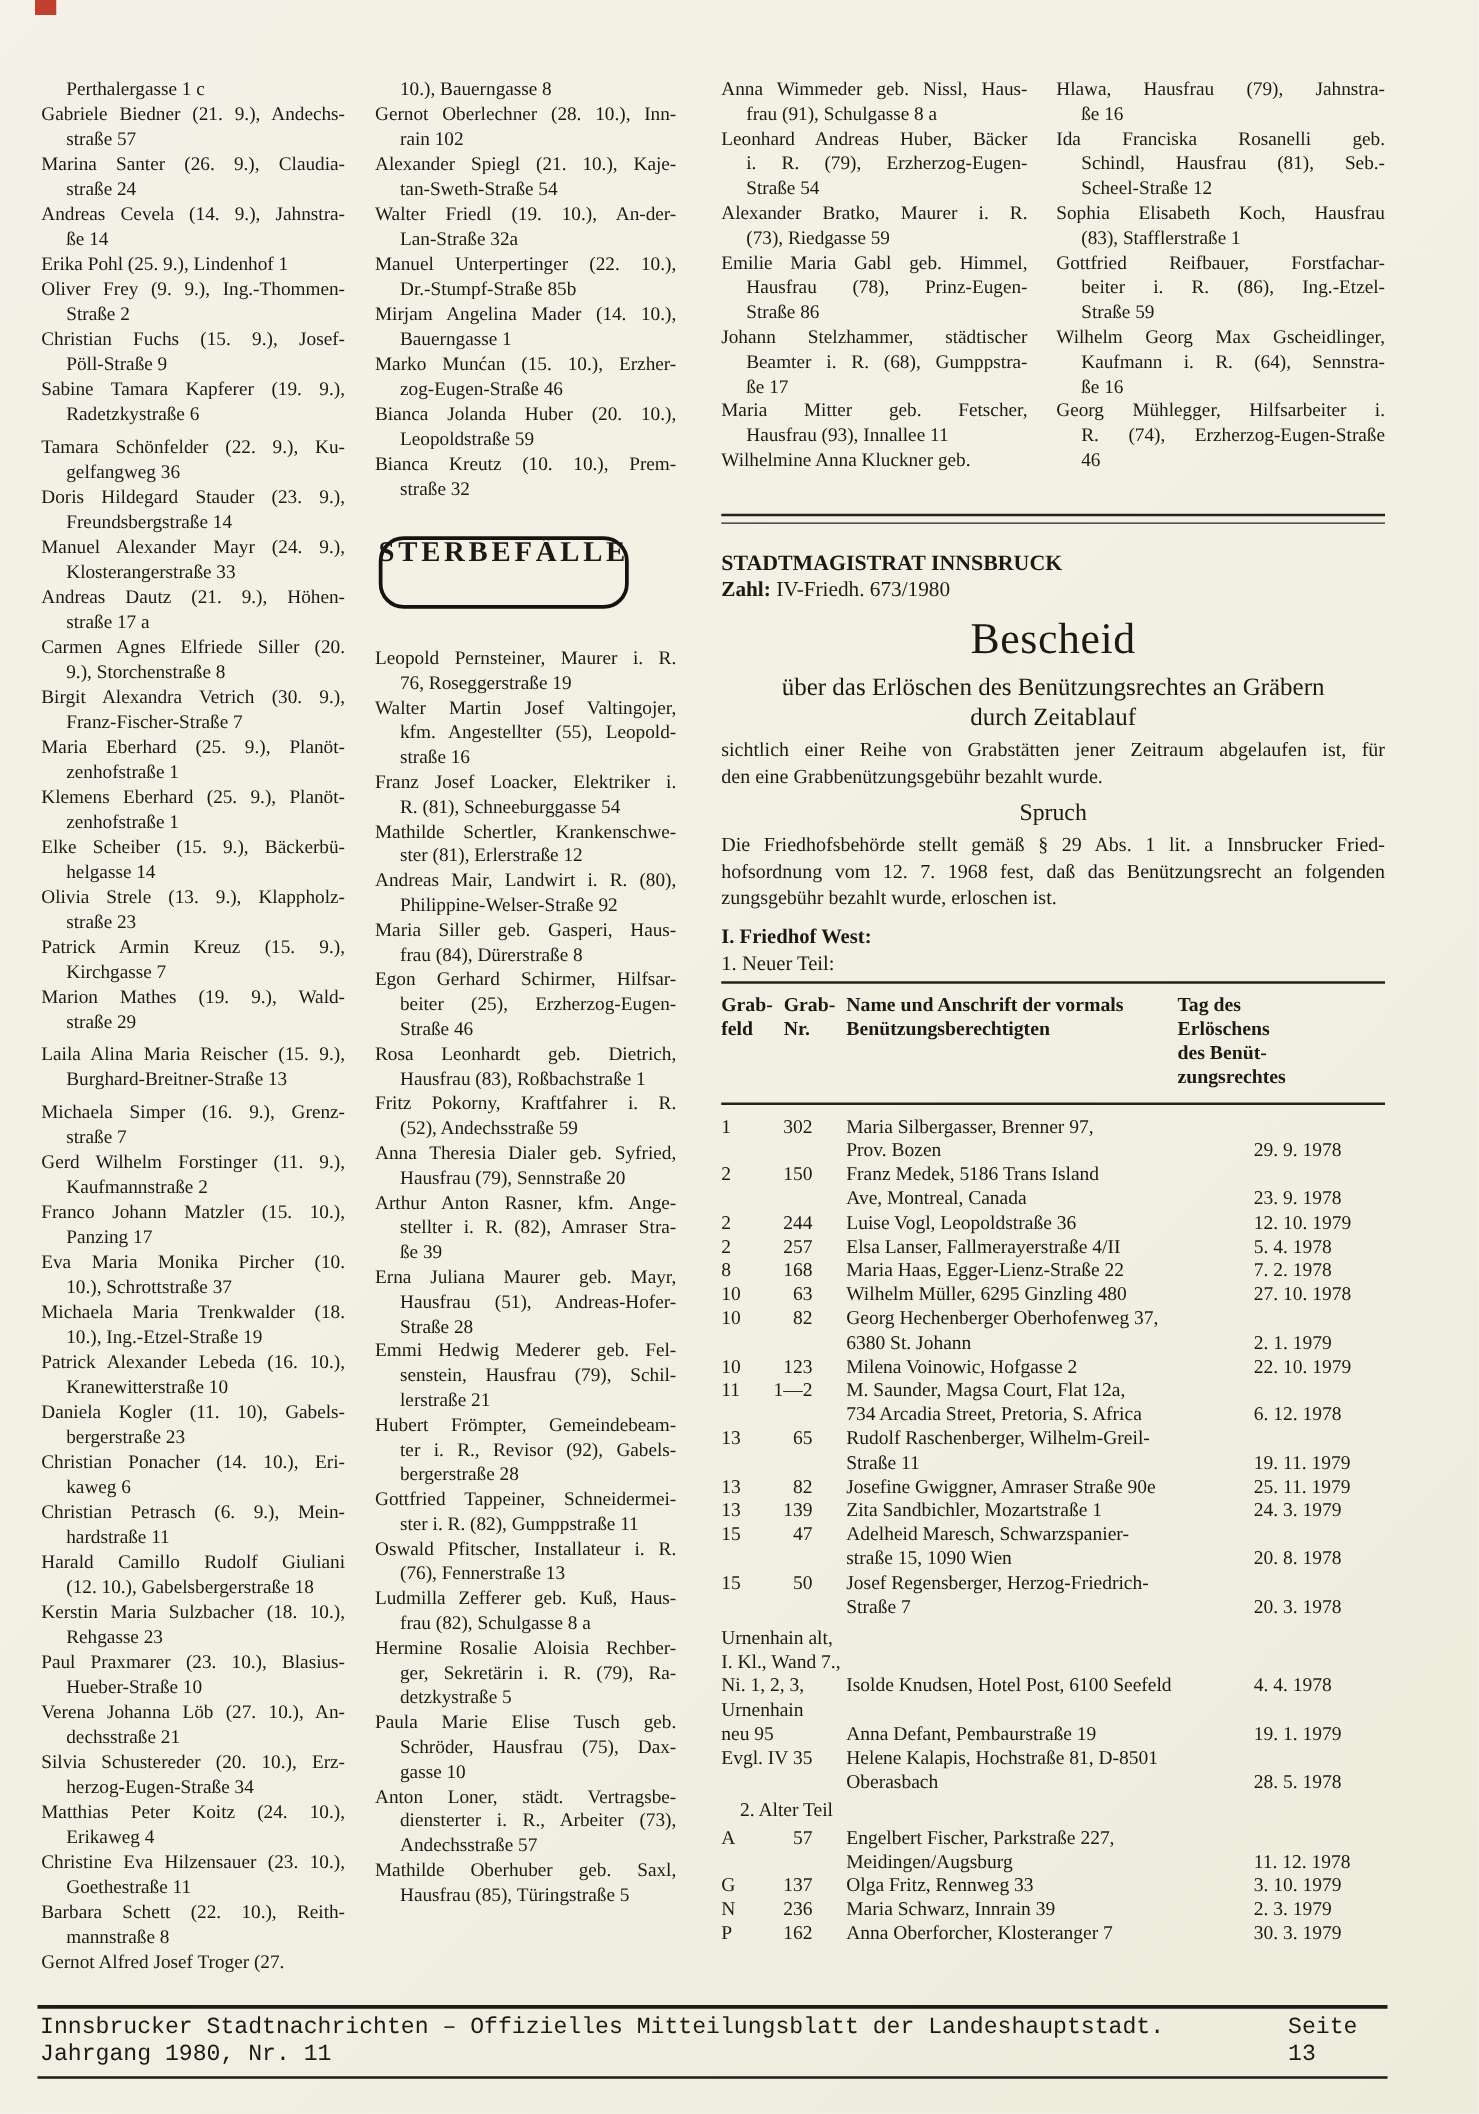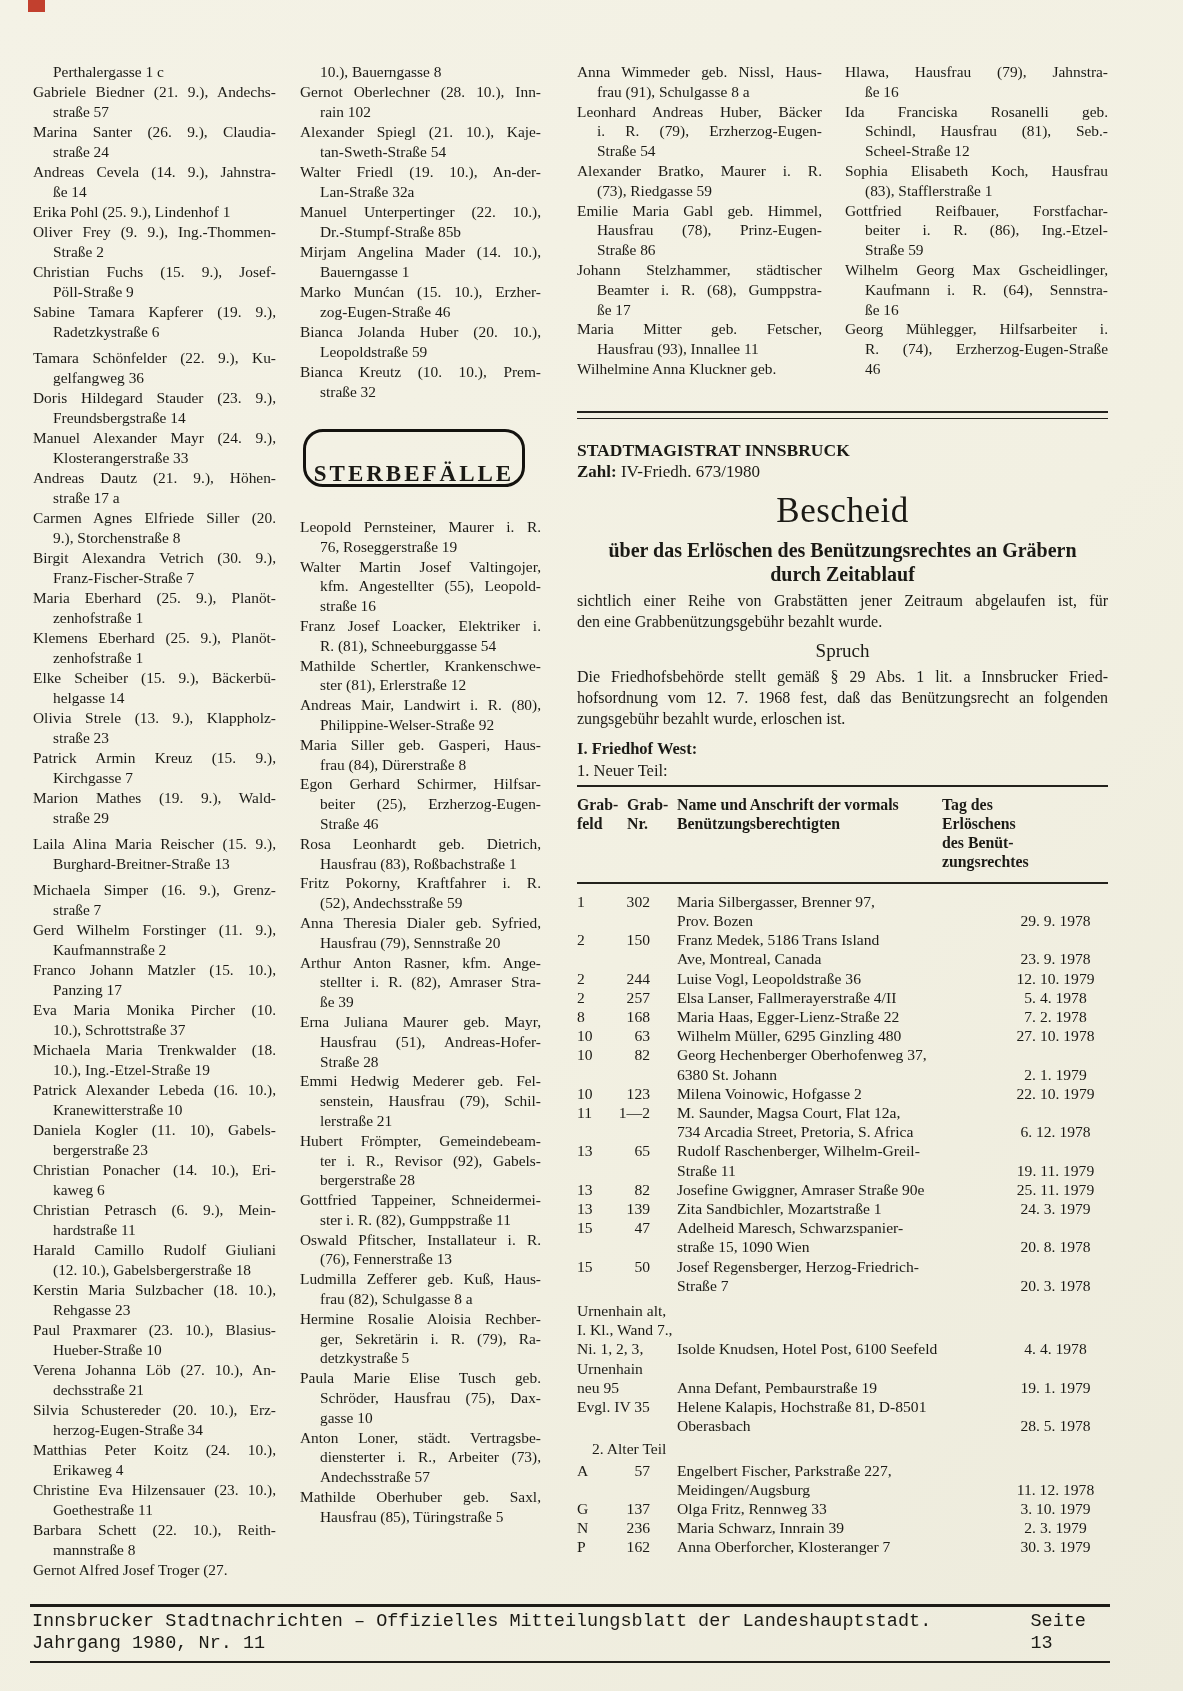--- a/index.html
+++ b/index.html
@@ -19,8 +19,8 @@
   .line.last{text-align-last:left;}
   .tight .line{line-height:19.8px;}
   
-  .sterbe-box{box-sizing:border-box;width:222px;margin:27px 0 0 3px;height:58px;
-      border:3.5px solid #14130f;border-radius:20px;display:flex;align-items:flex-end;justify-content:center;}
+  .sterbe-box{box-sizing:border-box;width:200px;margin:27px 0 0 3px;height:58px;
+      border:3.5px solid #14130f;border-radius:20px;display:flex;align-items:flex-start;justify-content:center;}
   .sterbe-box span{font-weight:bold;font-size:23px;letter-spacing:3px;}
   .deaths-start{margin-top:30px;}
   

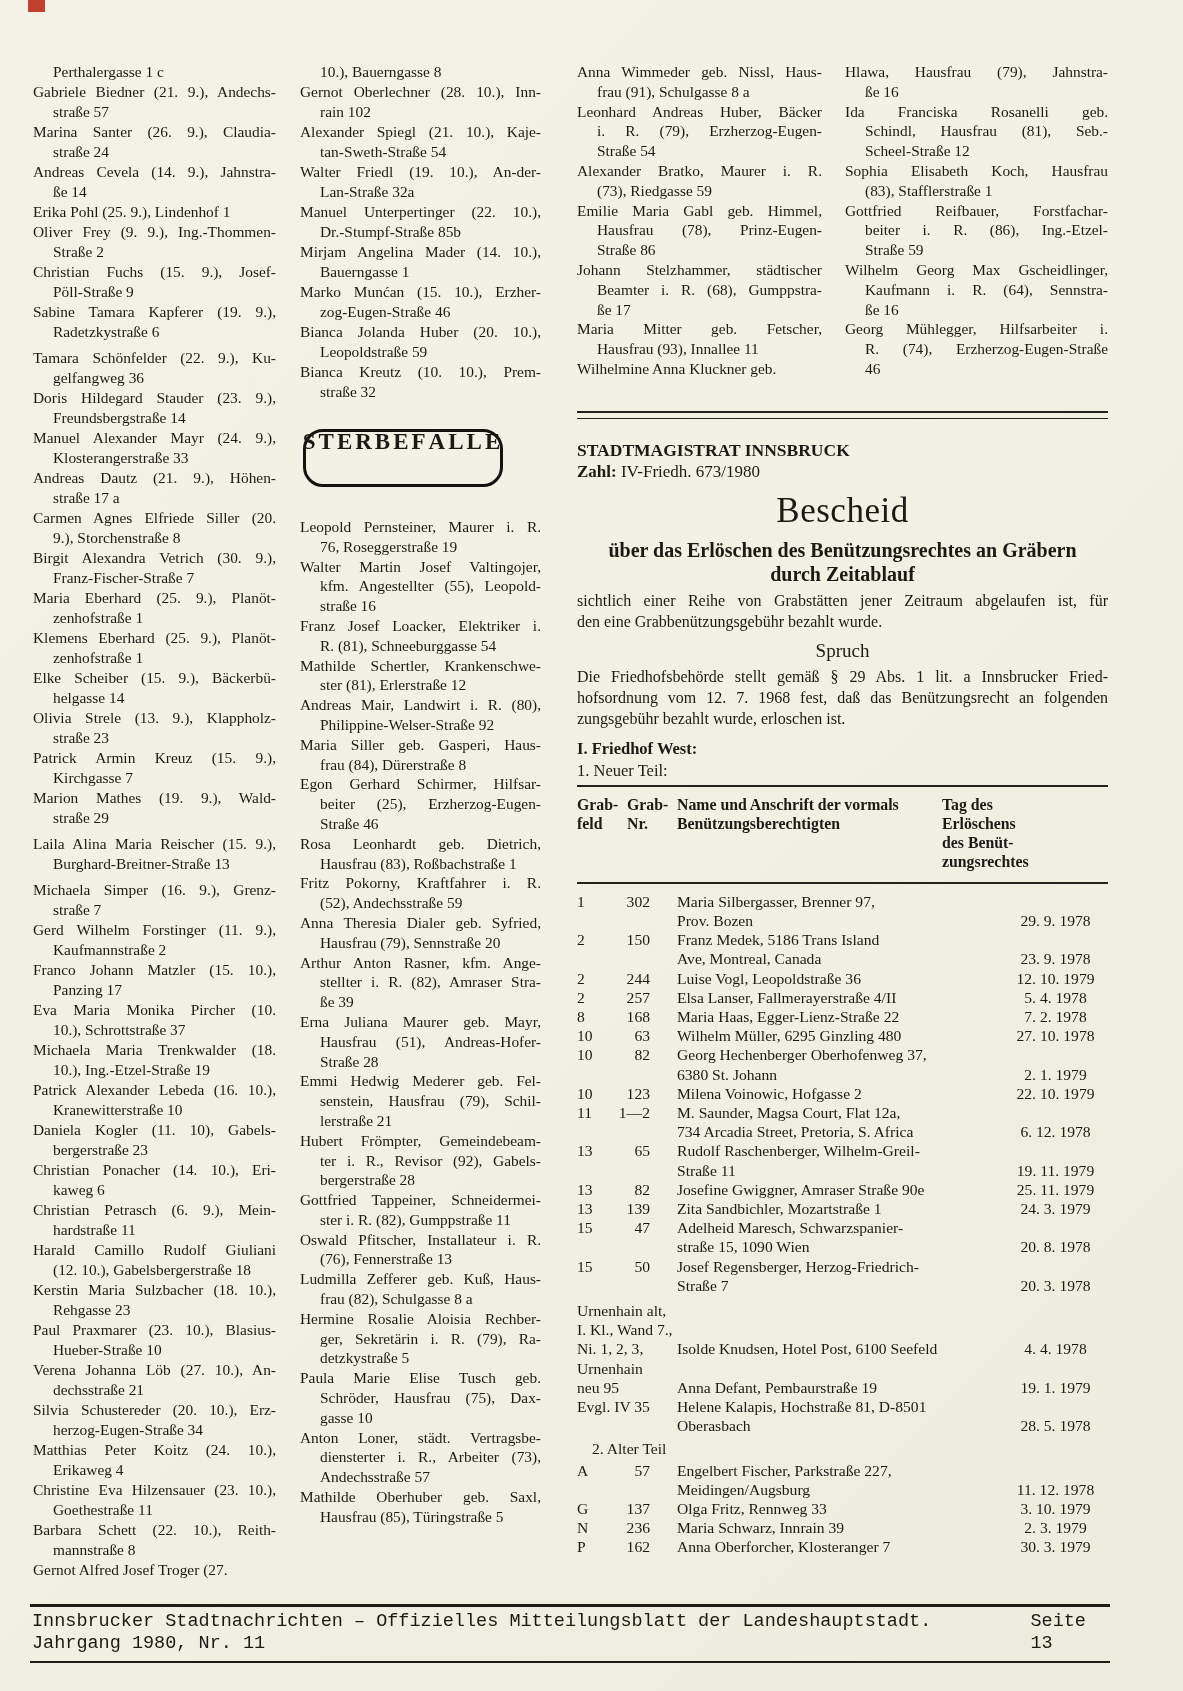--- a/index.html
+++ b/index.html
@@ -32,7 +32,7 @@
   .zahl{font-size:17px;line-height:21px;}
   .zahl b{font-weight:bold;}
   .btitle{margin-top:9px;text-align:center;font-weight:normal;font-size:35px;line-height:40px;letter-spacing:.5px;}
-  .bsub{text-align:center;font-weight:bold;font-size:20px;line-height:24px;}
+  .bsub{text-align:center;font-weight:normal;font-size:20px;line-height:24px;}
   .bsub1{margin-top:7px;}
   .para{margin-top:5px;font-size:16px;line-height:20.8px;}
   .spruch-h{margin-top:7px;text-align:center;font-weight:normal;font-size:19px;line-height:23px;}

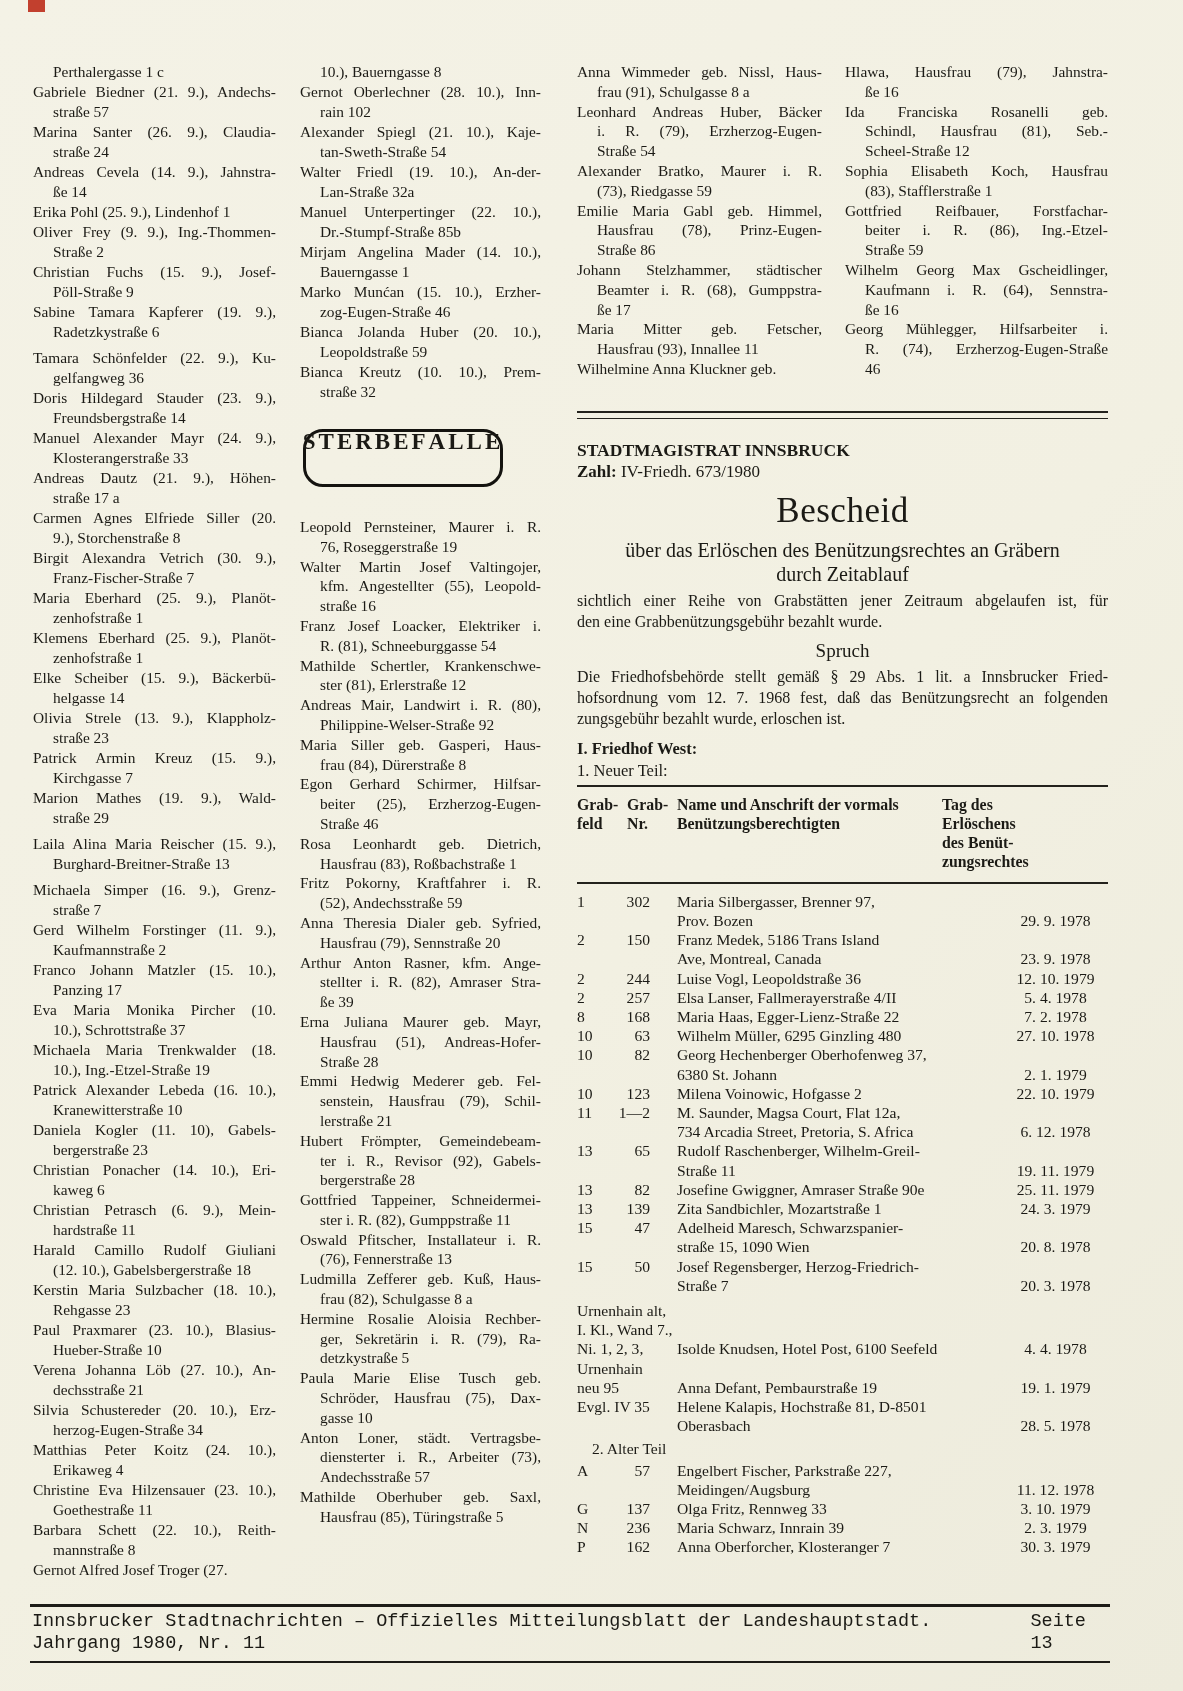--- a/index.html
+++ b/index.html
@@ -55,7 +55,7 @@
   .nr{width:46px;text-align:right;}
   .nm{flex:1;}
   .nm.bottom{align-self:flex-end;}
-  .tagc{width:105px;flex:none;text-align:center;align-self:flex-end;white-space:nowrap;}
+  .tagc{width:105px;flex:none;text-align:left;align-self:flex-end;white-space:nowrap;}
   
   .footer{position:absolute;left:30px;right:73px;top:1604px;border-top:3px solid #1d1c17;
       border-bottom:2px solid #1d1c17;padding:4px 2px 6px;display:flex;justify-content:space-between;

